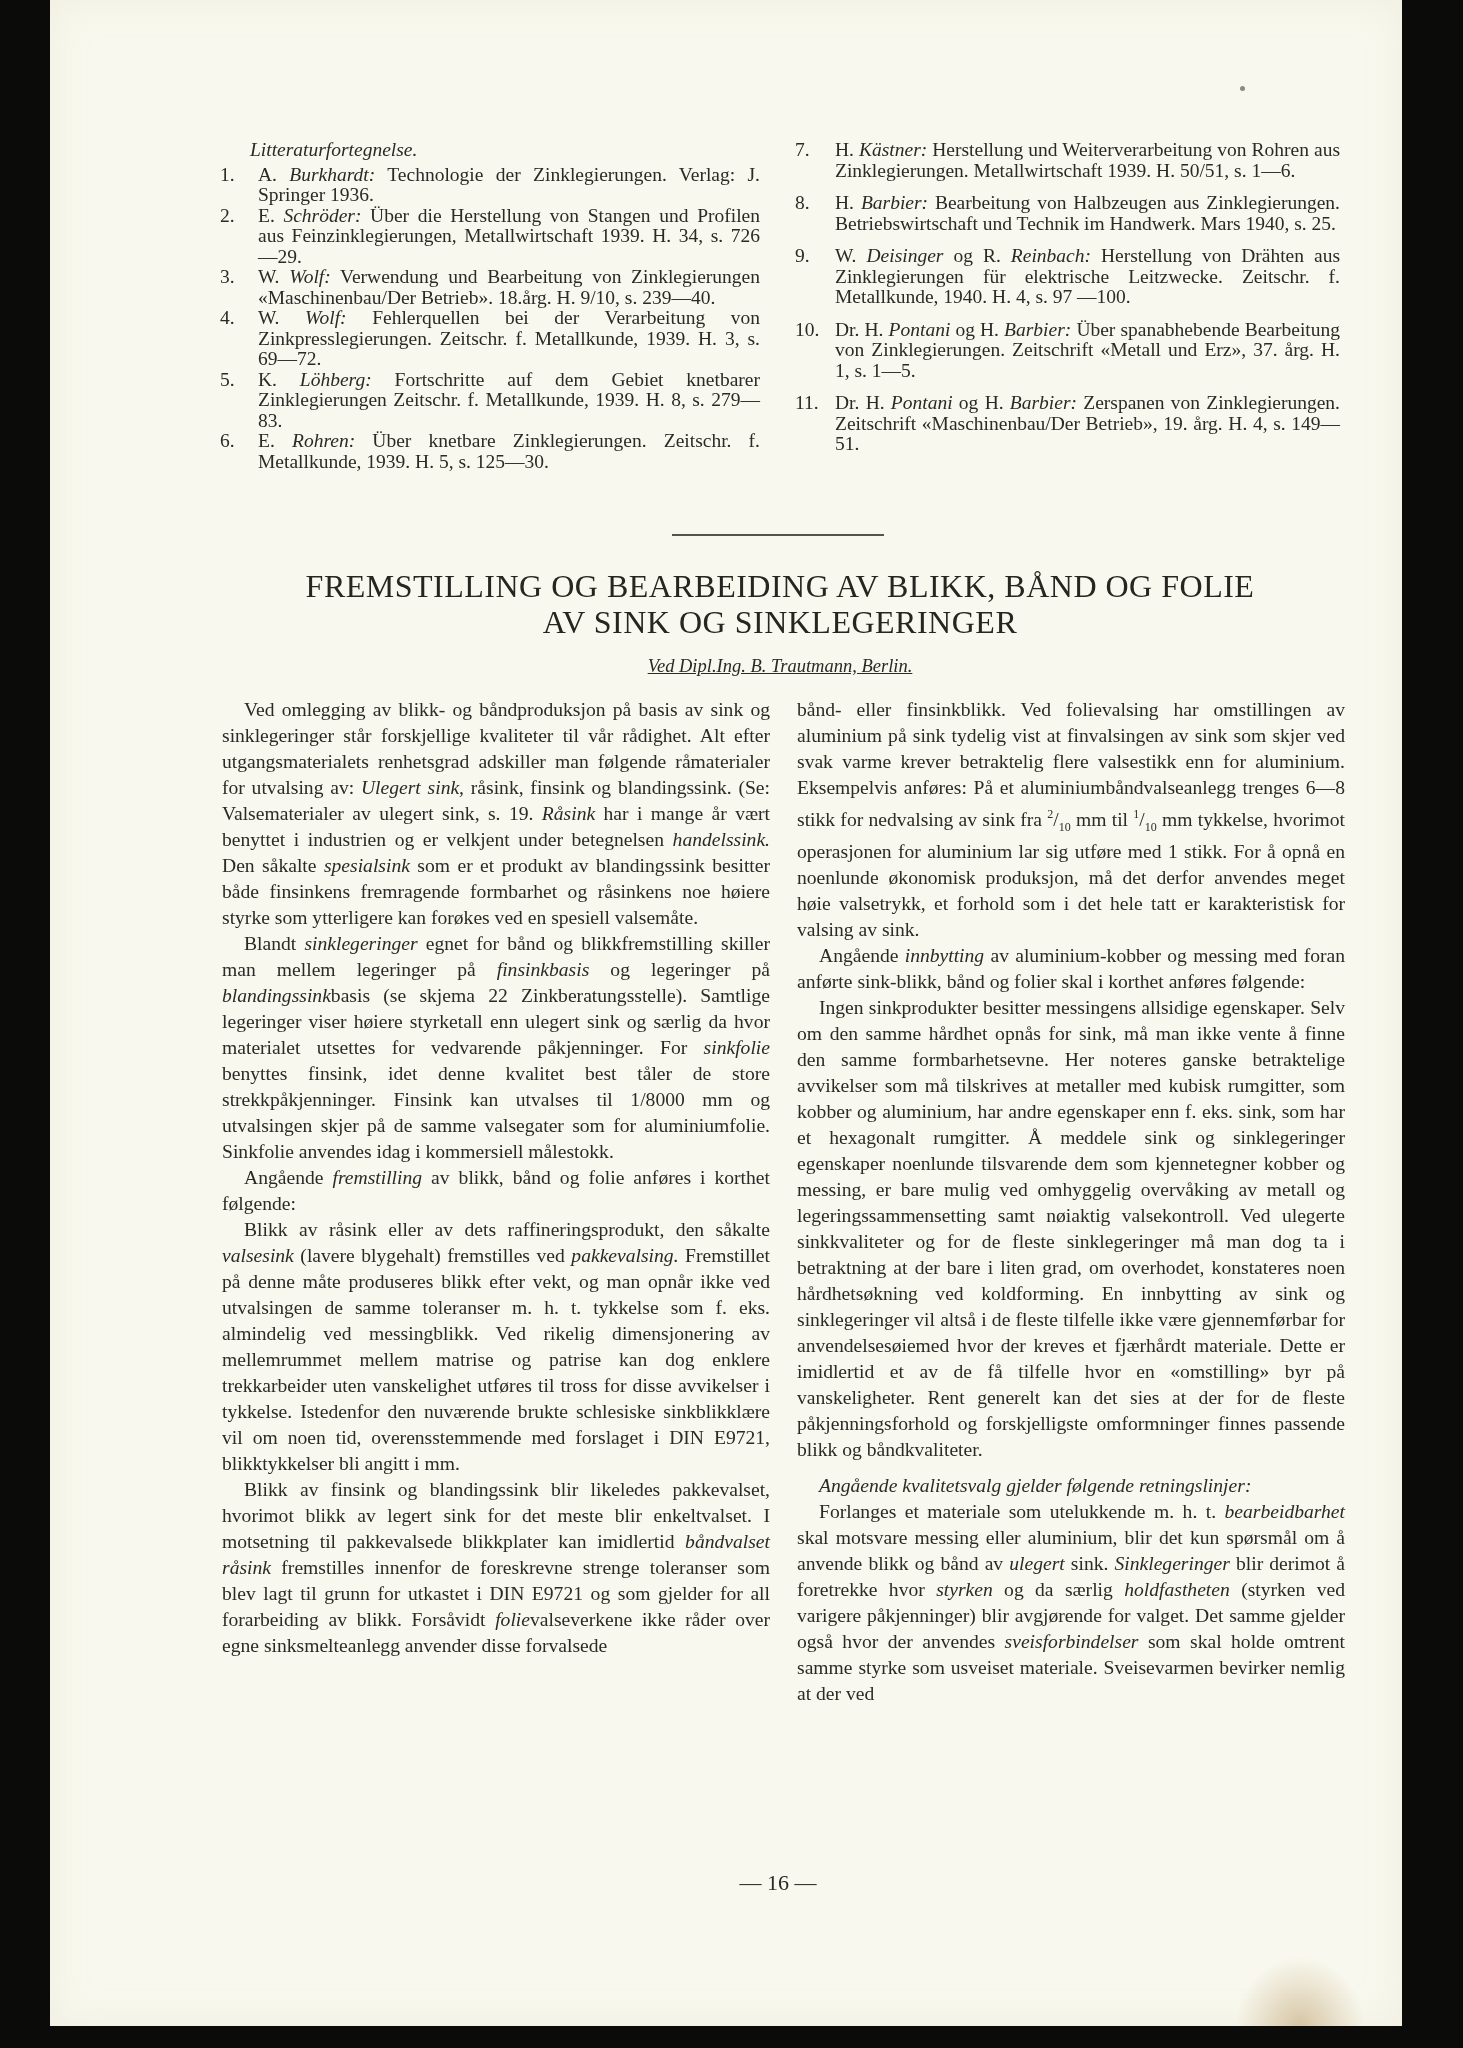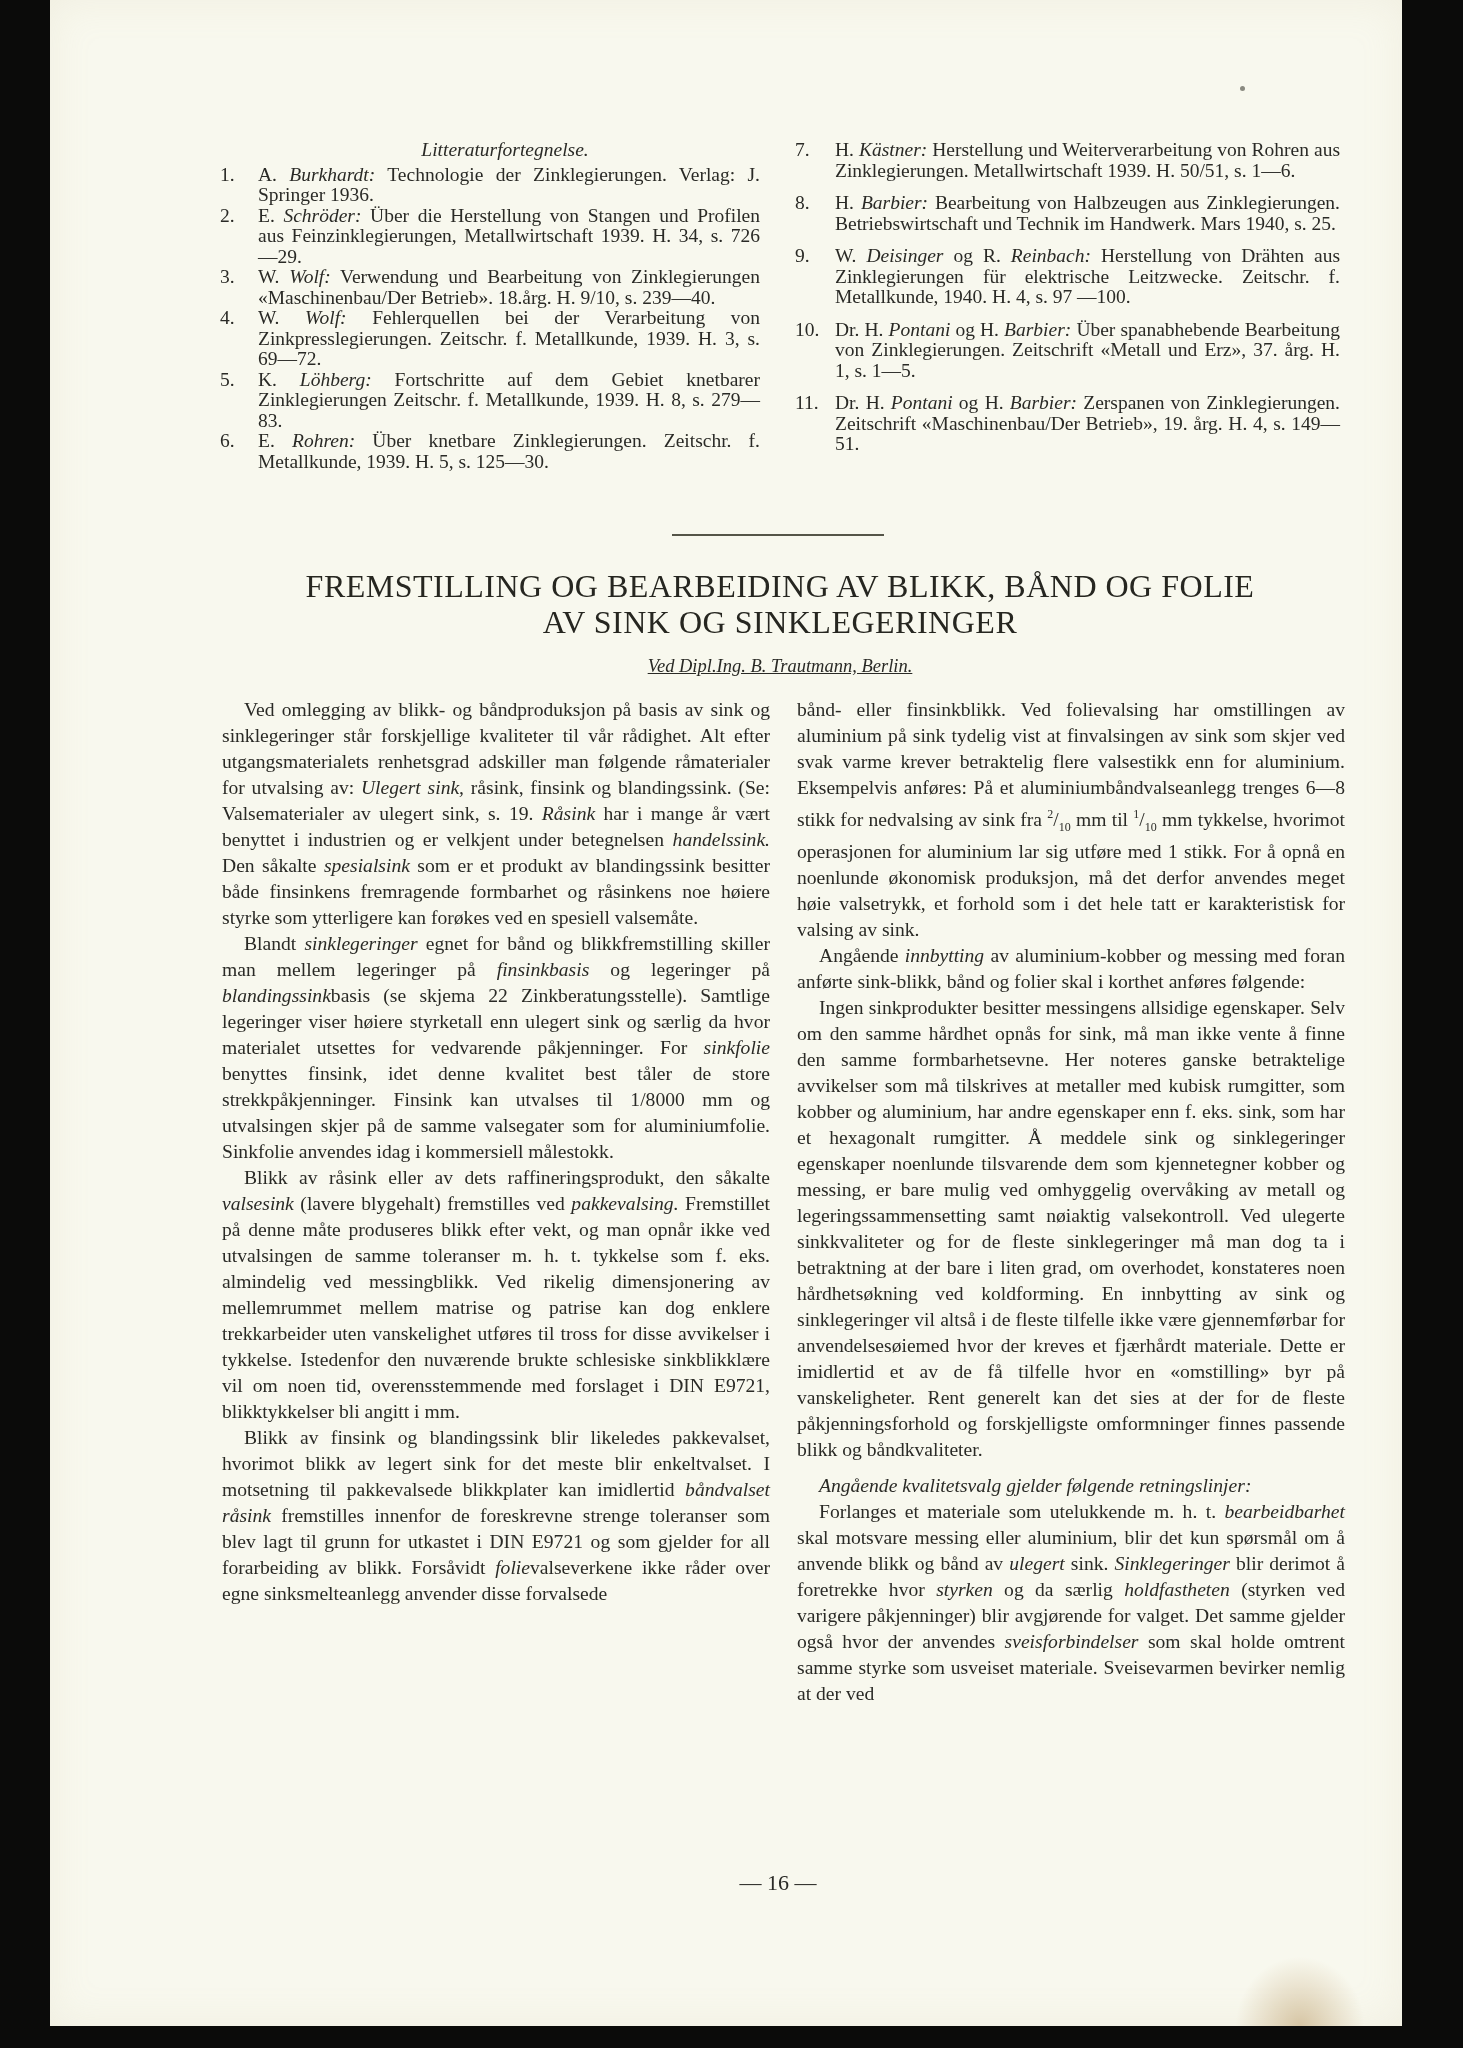--- a/index.html
+++ b/index.html
@@ -36,7 +36,7 @@
   .refs.left { left: 220px; width: 540px; }
   .refs.right { left: 795px; width: 545px; }
   .refs-title {
-    text-align: center; font-style: italic;
+    font-style: italic;
     font-size: 19.5px; margin: 0 0 4px 0; padding-left: 30px;
   }
   .ref {

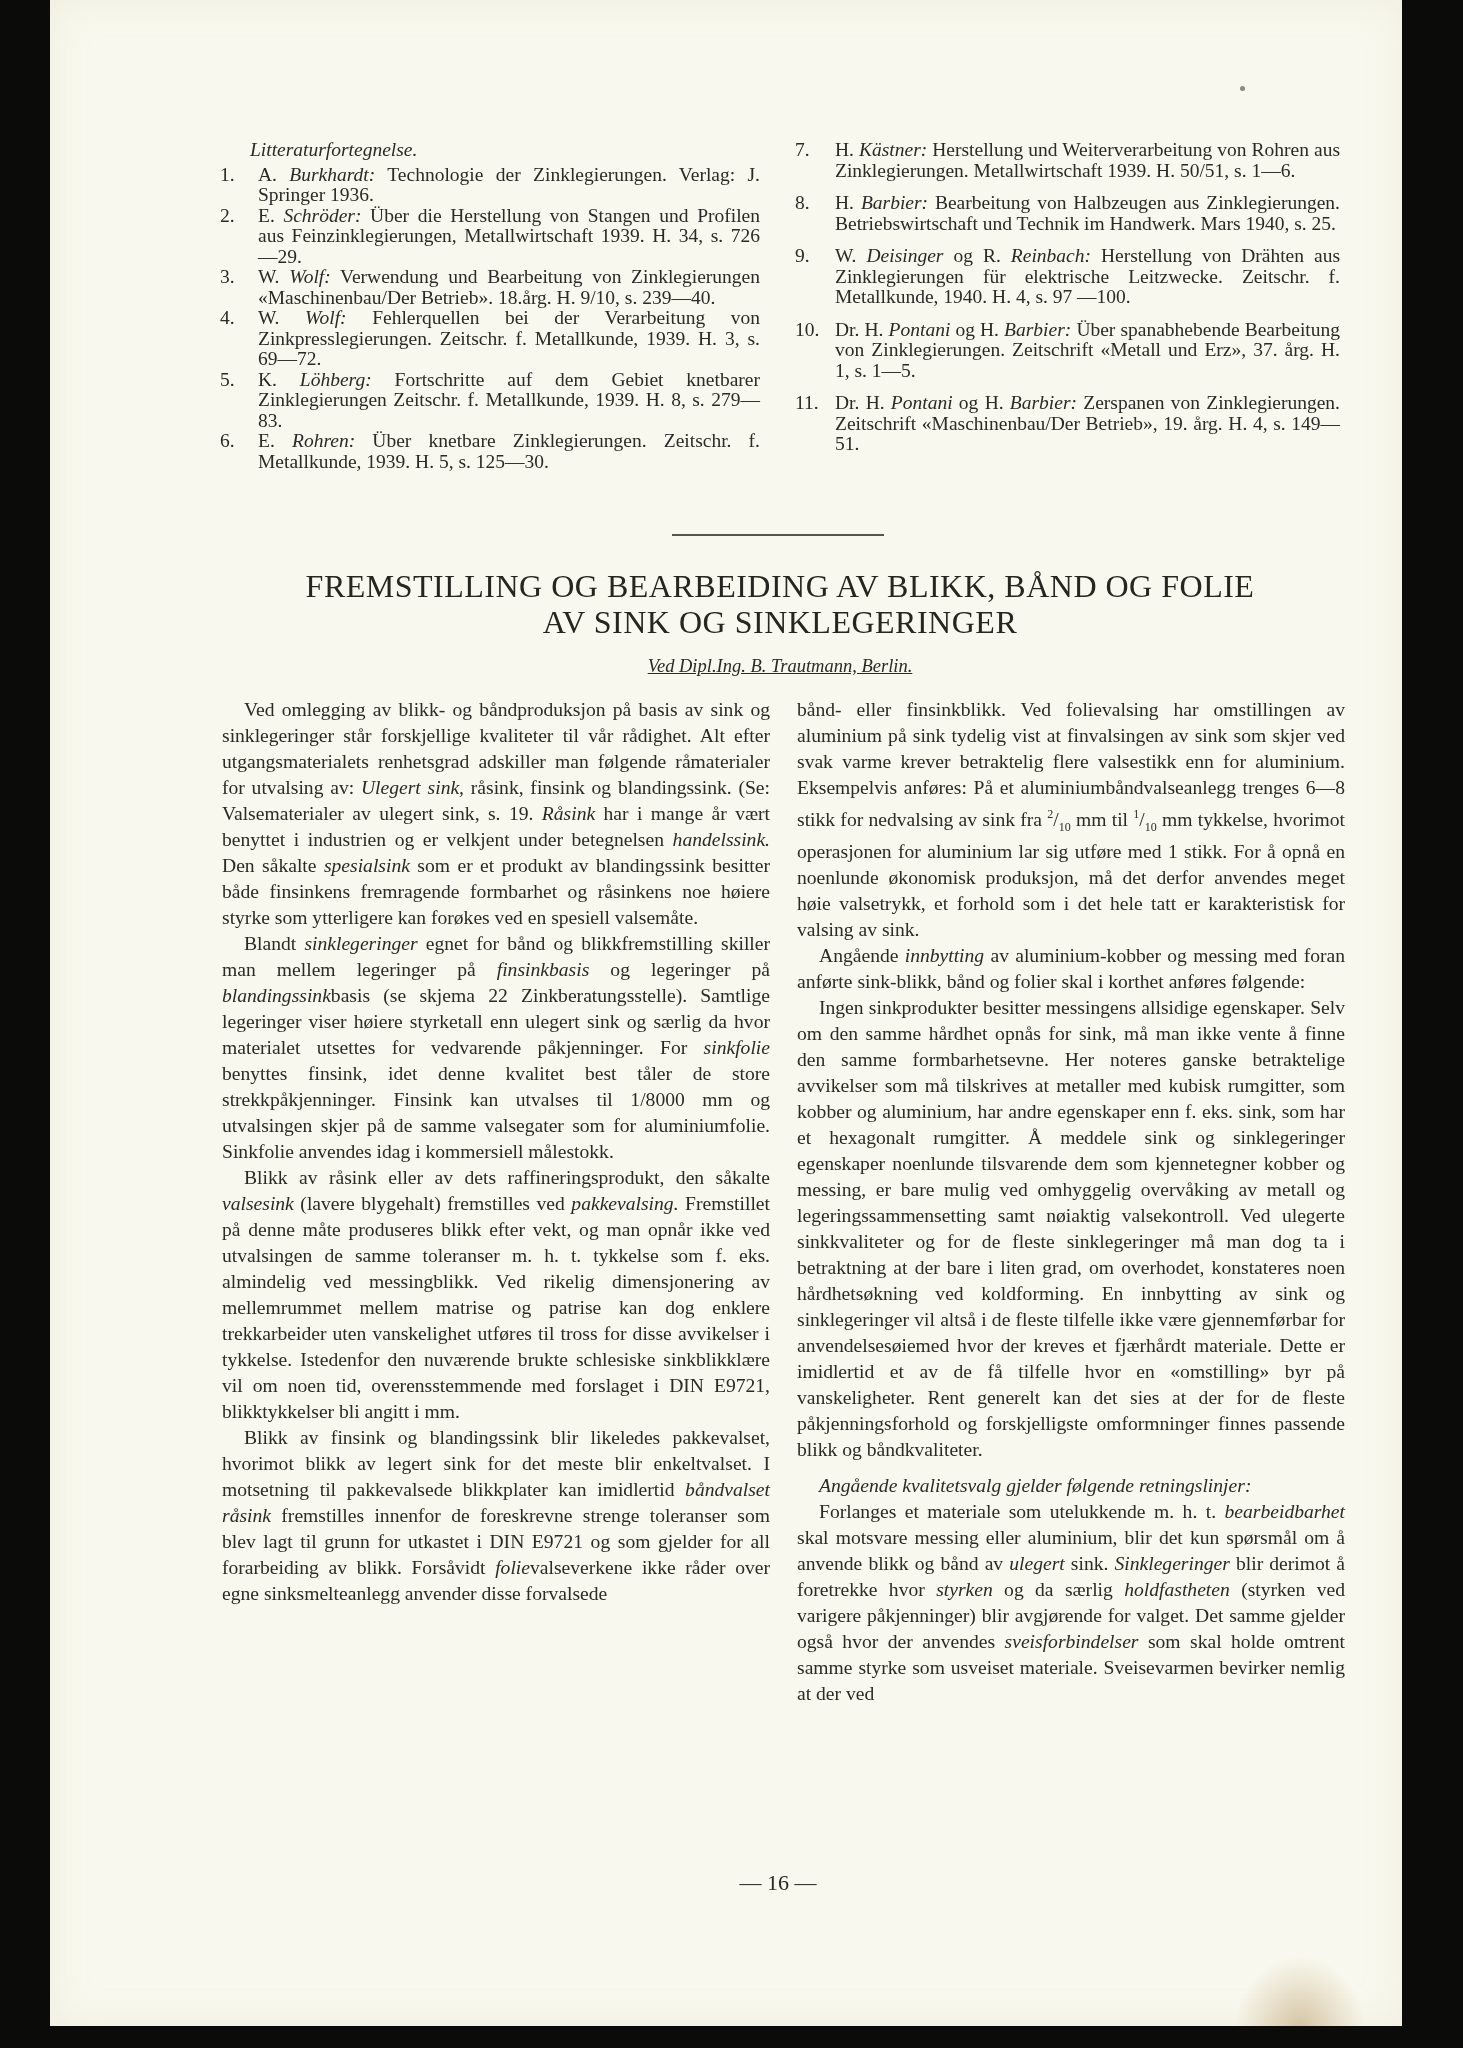--- a/index.html
+++ b/index.html
@@ -154,6 +154,7 @@
 <div class="col left" id="col-left">
     <p>Ved omlegging av blikk- og båndproduksjon på basis av sink og sinklegeringer står forskjellige kvaliteter til vår rådighet. Alt efter utgangsmaterialets renhetsgrad adskiller man følgende råmaterialer for utvalsing av: <i>Ulegert sink,</i> råsink, finsink og blandingssink. (Se: Valsematerialer av ulegert sink, s. 19. <i>Råsink</i> har i mange år vært benyttet i industrien og er velkjent under betegnelsen <i>handelssink.</i> Den såkalte <i>spesialsink</i> som er et produkt av blandingssink besitter både finsinkens fremragende formbarhet og råsinkens noe høiere styrke som ytterligere kan forøkes ved en spesiell valsemåte.</p>
     <p>Blandt <i>sinklegeringer</i> egnet for bånd og blikkfremstilling skiller man mellem legeringer på <i>finsinkbasis</i> og legeringer på <i>blandingssink</i>basis (se skjema 22 Zinkberatungsstelle). Samtlige legeringer viser høiere styrketall enn ulegert sink og særlig da hvor materialet utsettes for vedvarende påkjenninger. For <i>sinkfolie</i> benyttes finsink, idet denne kvalitet best tåler de store strekkpåkjenninger. Finsink kan utvalses til 1/8000 mm og utvalsingen skjer på de samme valsegater som for aluminiumfolie. Sinkfolie anvendes idag i kommersiell målestokk.</p>
+    <p>Angående <i>fremstilling</i> av blikk, bånd og folie anføres i korthet følgende:</p>
     <p>Blikk av råsink eller av dets raffineringsprodukt, den såkalte <i>valsesink</i> (lavere blygehalt) fremstilles ved <i>pakkevalsing.</i> Fremstillet på denne måte produseres blikk efter vekt, og man opnår ikke ved utvalsingen de samme toleranser m. h. t. tykkelse som f. eks. almindelig ved messingblikk. Ved rikelig dimensjonering av mellemrummet mellem matrise og patrise kan dog enklere trekkarbeider uten vanskelighet utføres til tross for disse avvikelser i tykkelse. Istedenfor den nuværende brukte schlesiske sinkblikklære vil om noen tid, overensstemmende med forslaget i DIN E9721, blikktykkelser bli angitt i mm.</p>
     <p>Blikk av finsink og blandingssink blir likeledes pakkevalset, hvorimot blikk av legert sink for det meste blir enkeltvalset. I motsetning til pakkevalsede blikkplater kan imidlertid <i>båndvalset råsink</i> fremstilles innenfor de foreskrevne strenge toleranser som blev lagt til grunn for utkastet i DIN E9721 og som gjelder for all forarbeiding av blikk. Forsåvidt <i>folie</i>valseverkene ikke råder over egne sinksmelteanlegg anvender disse forvalsede</p>
   </div>

